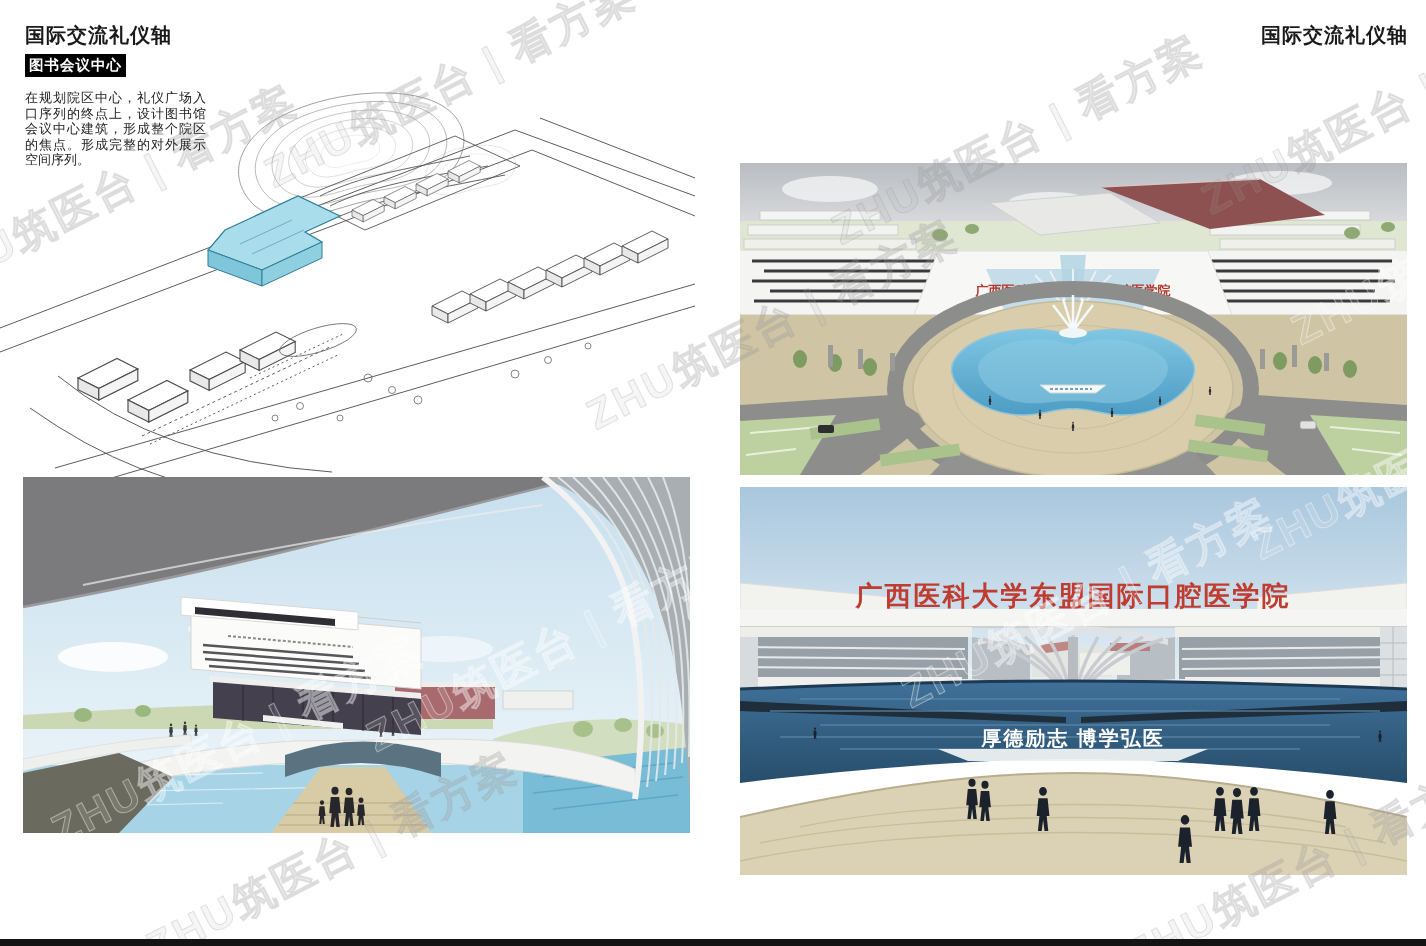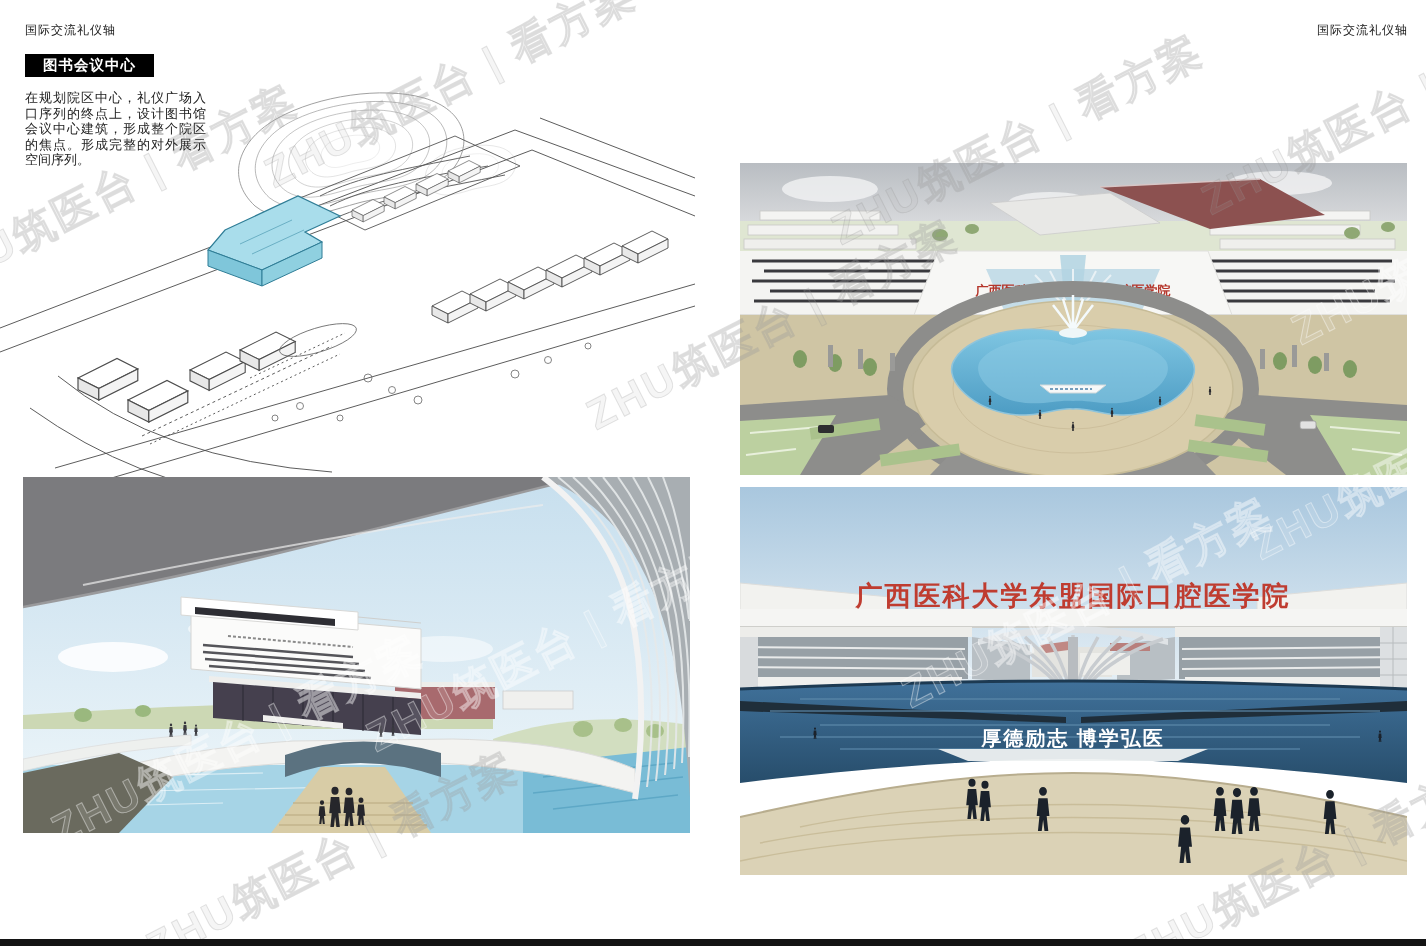--- a/index.html
+++ b/index.html
@@ -7,7 +7,7 @@
         font-family:"Liberation Sans","DejaVu Sans",sans-serif;}
   .panel{position:absolute;z-index:1;}
   
-  .title{position:absolute;z-index:7;font-size:12px;font-weight:normal;color:#1a1a1a;letter-spacing:1px;}
+  .title{position:absolute;z-index:7;font-size:20px;font-weight:bold;color:#1a1a1a;letter-spacing:1px;}
   #title-left{left:25px;top:22px;}
   #title-right{right:18px;top:22px;}
   #section-label{position:absolute;z-index:7;left:25px;top:54px;background:#000;color:#fff;

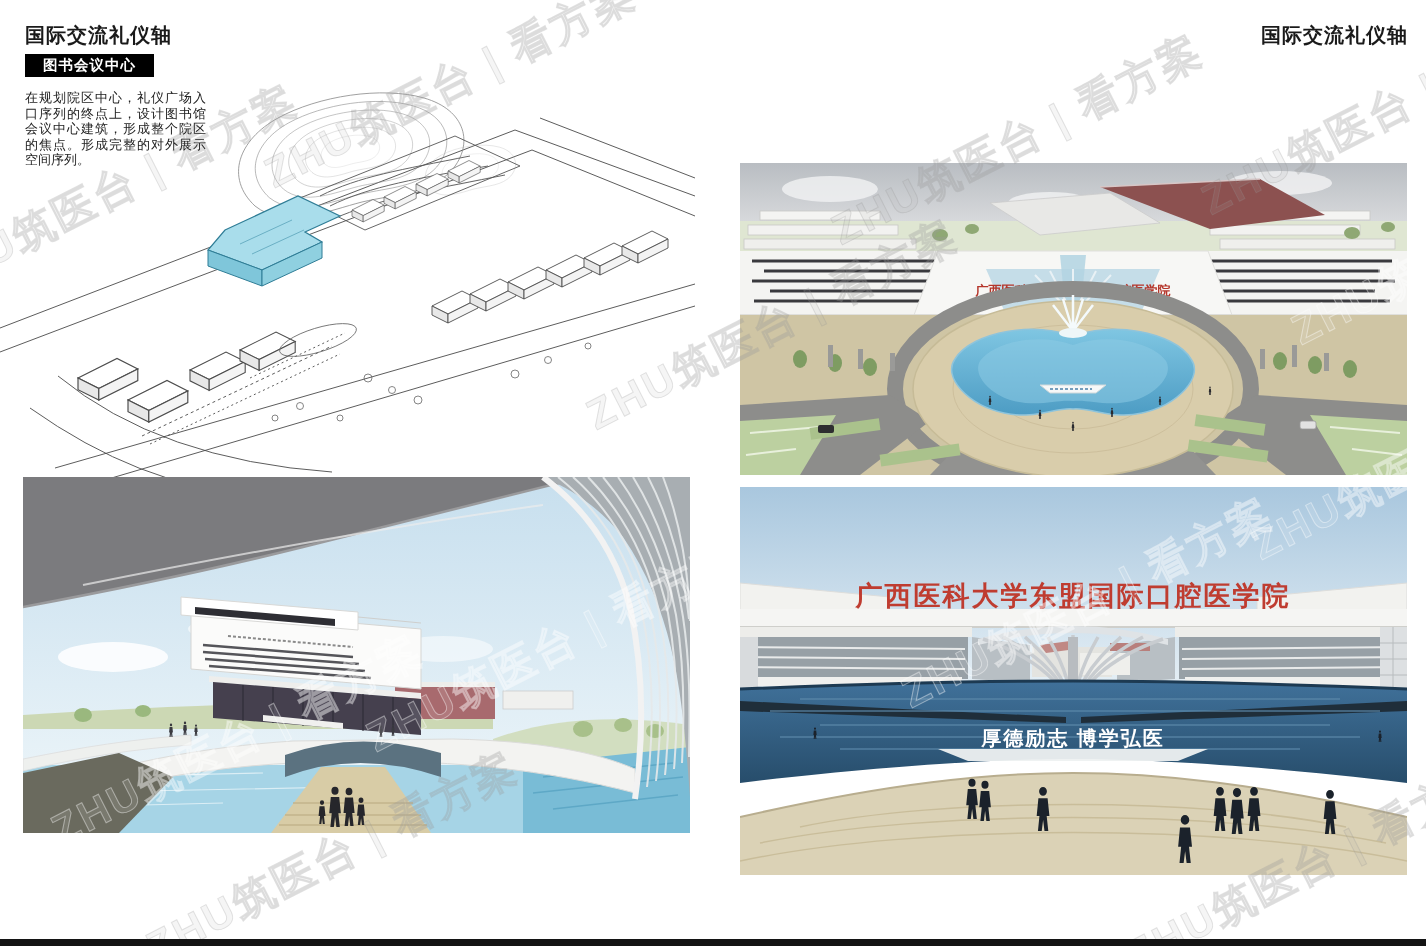--- a/index.html
+++ b/index.html
@@ -11,7 +11,7 @@
   #title-left{left:25px;top:22px;}
   #title-right{right:18px;top:22px;}
   #section-label{position:absolute;z-index:7;left:25px;top:54px;background:#000;color:#fff;
-                 font-size:14.5px;font-weight:bold;padding:2px 18px;letter-spacing:1px;}
+                 font-size:14.5px;font-weight:bold;padding:2px 4px;letter-spacing:1px;}
   #description{position:absolute;z-index:7;left:25px;top:90px;width:181px;font-size:13px;
                line-height:15.6px;color:#222;text-align:justify;}
   

